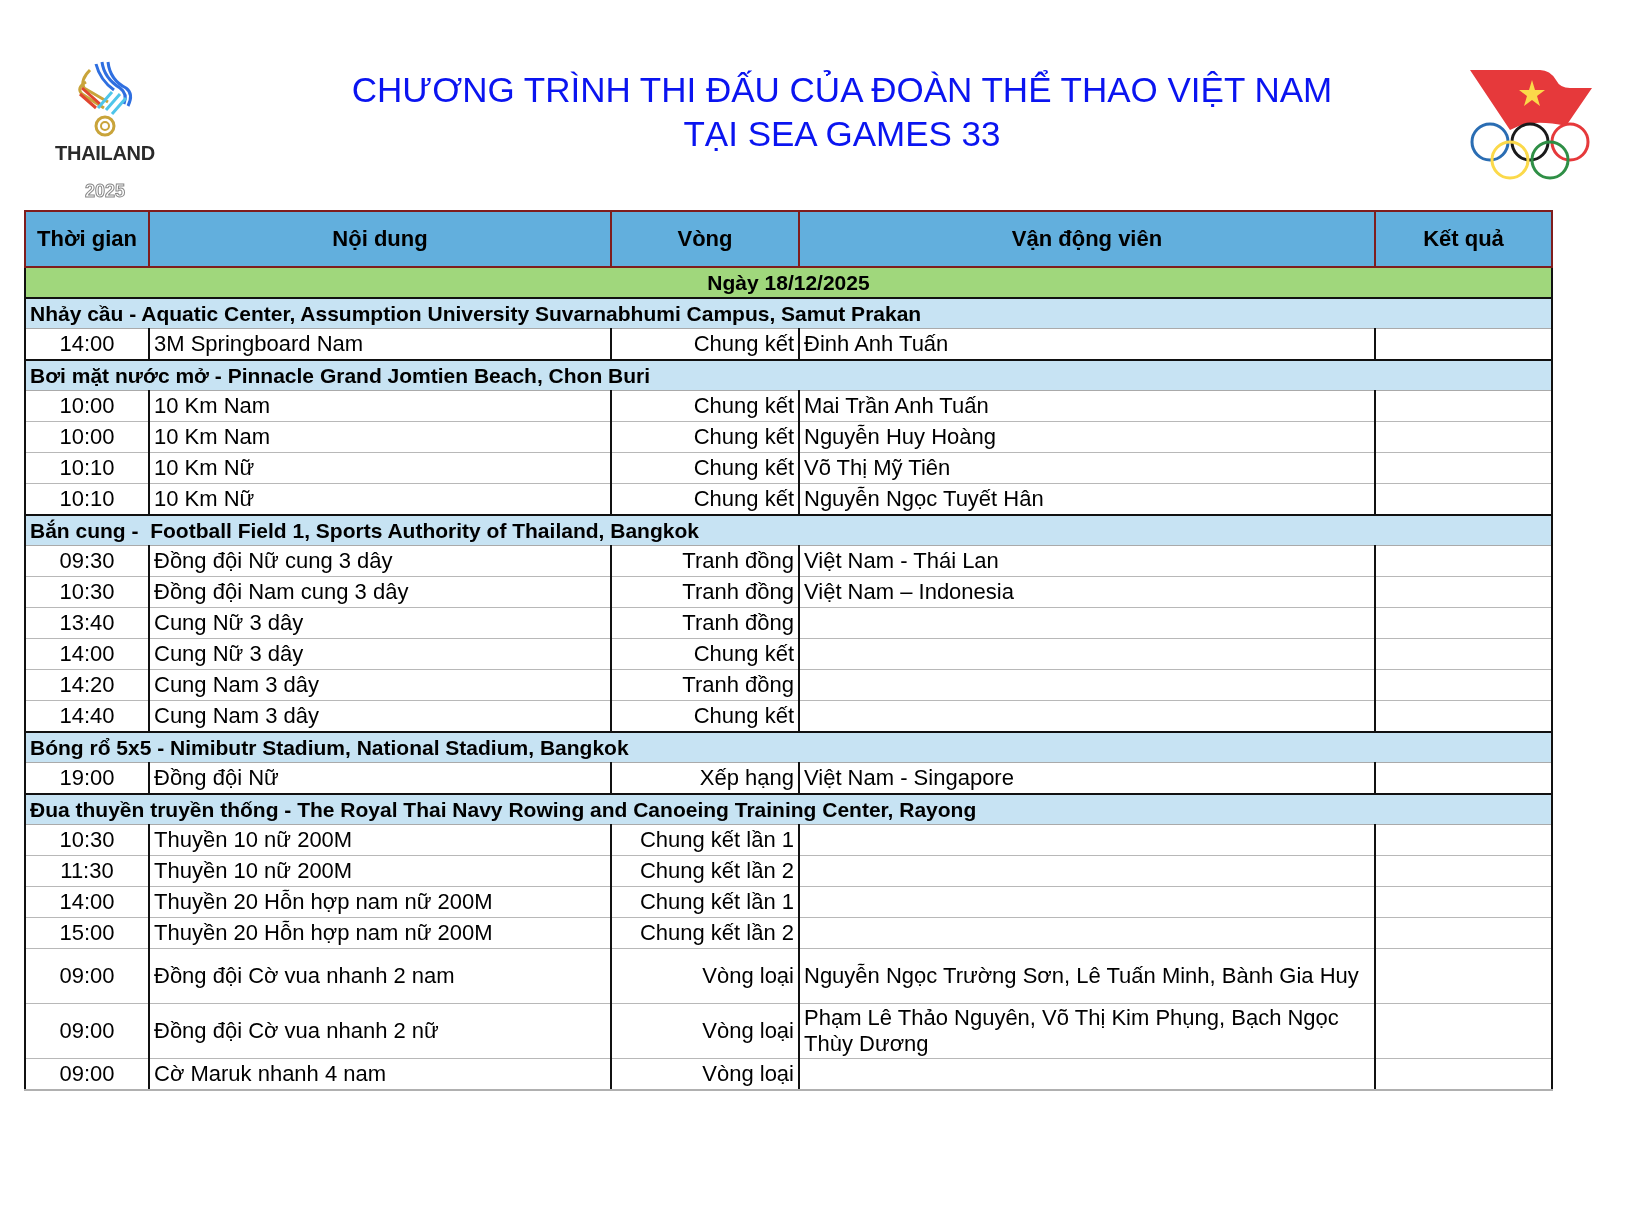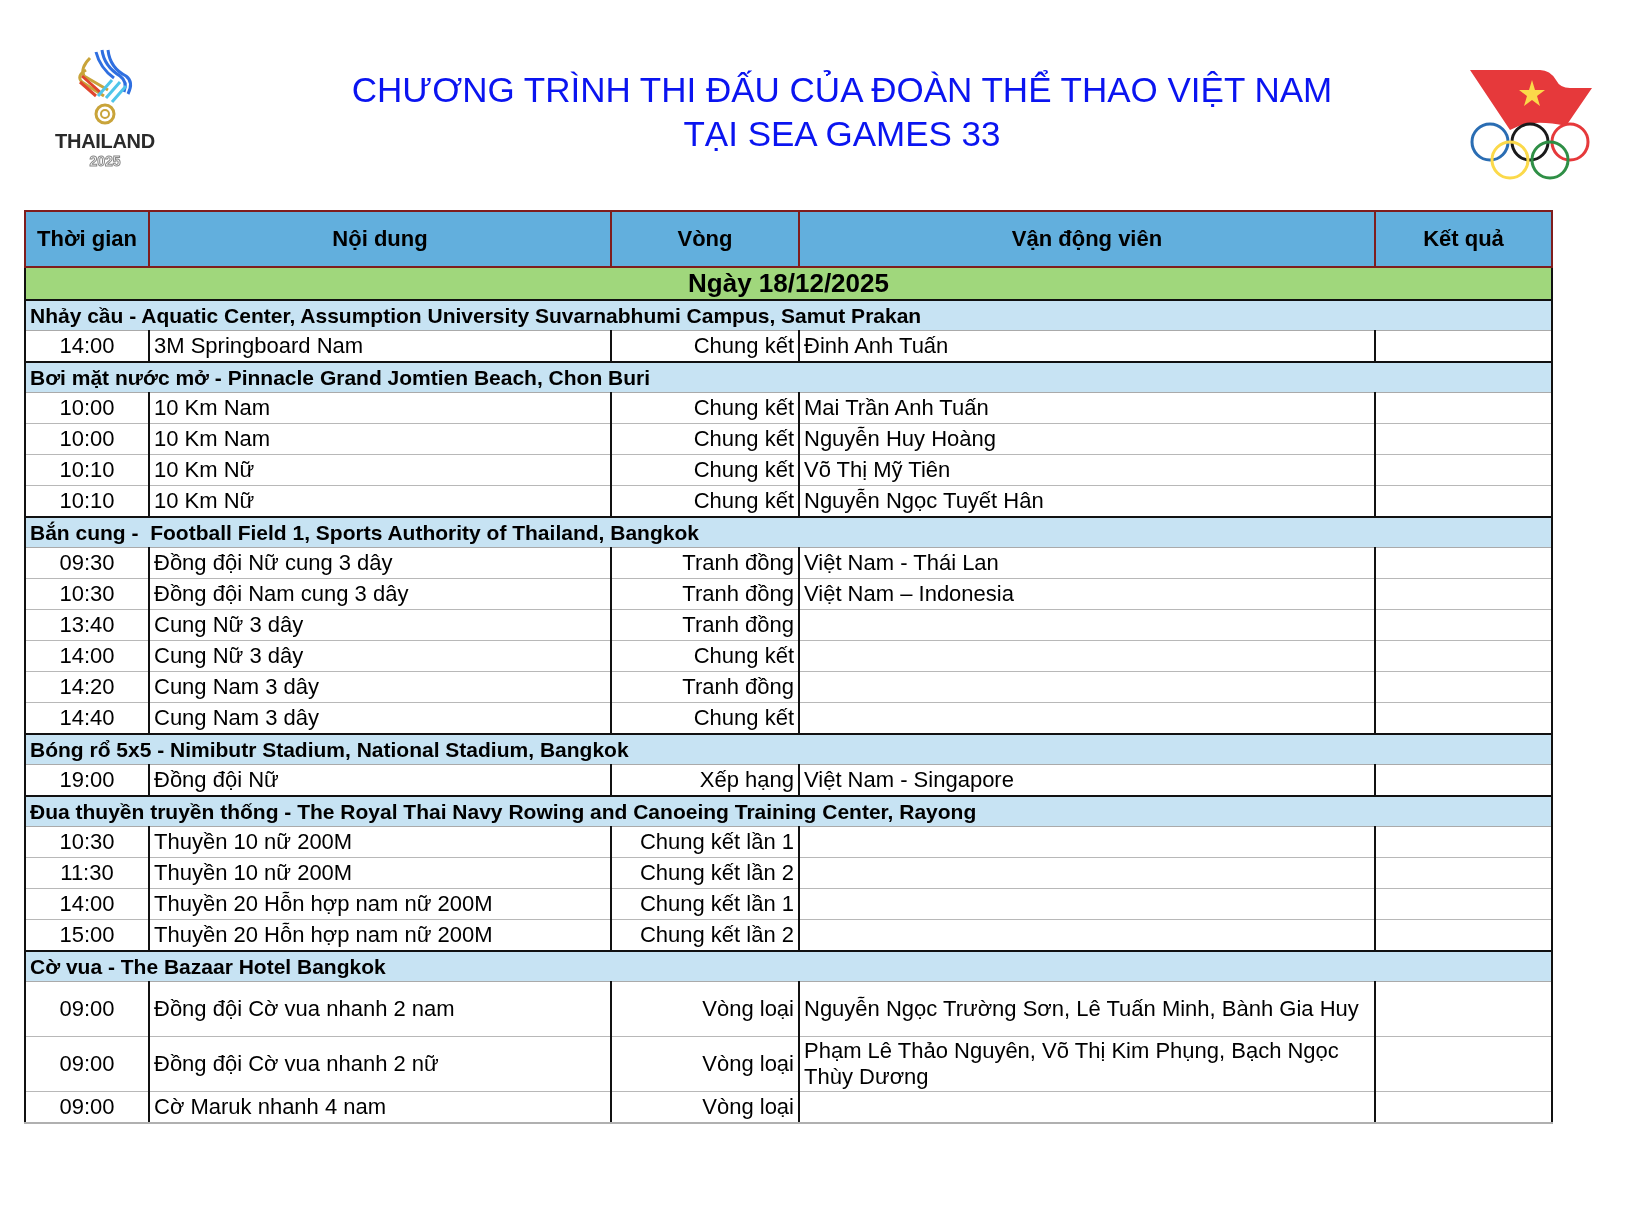--- a/index.html
+++ b/index.html
@@ -5,7 +5,7 @@
   html, body { margin: 0; padding: 0; background: #ffffff; }
   body { width: 1636px; height: 1222px; position: relative; overflow: hidden;
          font-family: "Liberation Sans", "DejaVu Sans", sans-serif; color: #000; }
-  .logo-left { position: absolute; left: 50px; top: 46px; width: 110px; height: 110px; }
+  .logo-left { position: absolute; left: 50px; top: 58px; width: 110px; height: 110px; }
   .logo-right { position: absolute; left: 1470px; top: 68px; width: 124px; height: 114px; }
   .title { position: absolute; left: 0; top: 68px; width: 1636px; text-align: center;
            color: #0a14f0; font-size: 35px; line-height: 44px; padding-left: 44px; }

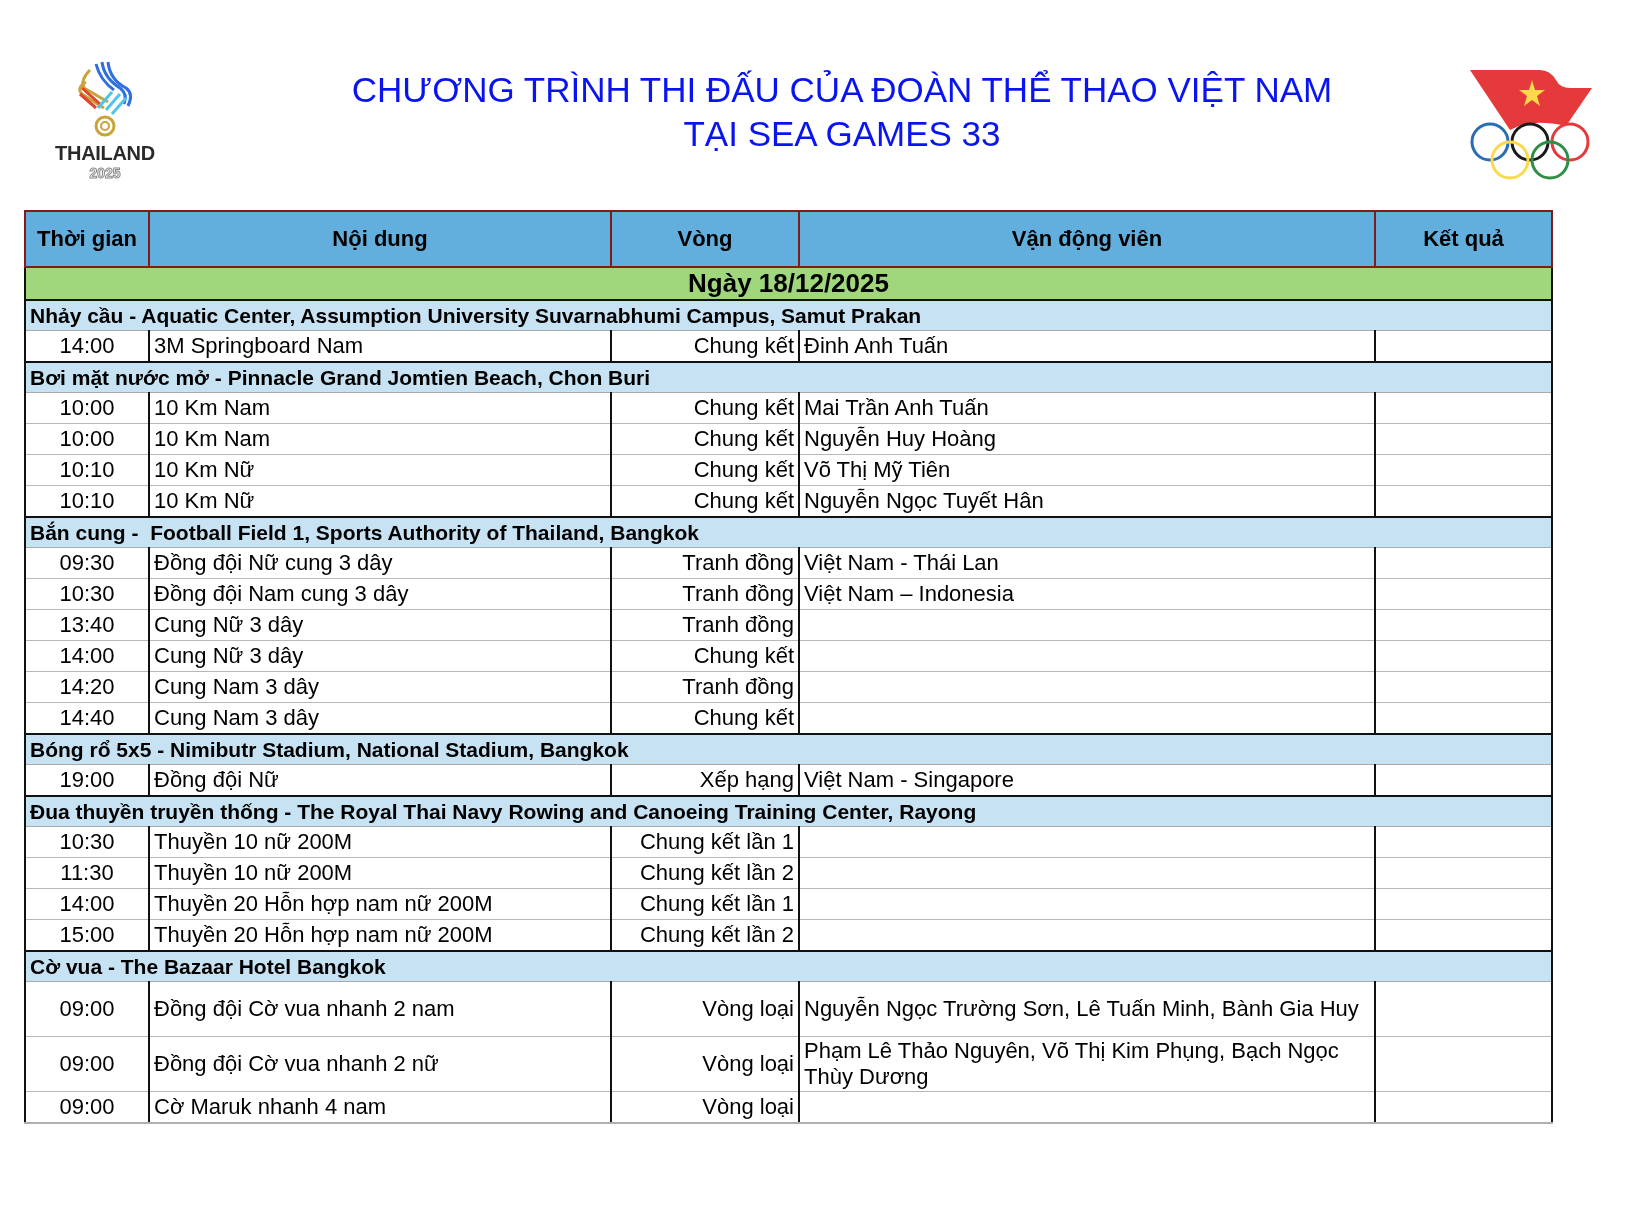--- a/index.html
+++ b/index.html
@@ -11,7 +11,7 @@
            color: #0a14f0; font-size: 35px; line-height: 44px; padding-left: 44px; }
   .title div { margin-left: -40px; }
   .thai-text { font-weight: bold; font-size: 20px; color: #2a2a2a; letter-spacing: -0.3px; }
-  .thai-year { font-weight: bold; font-size: 14px; color: #fff; -webkit-text-stroke: 1px #888; }
+  .thai-year { font-weight: bold; font-size: 18px; color: #fff; margin-top: 16px; -webkit-text-stroke: 1px #888; }
 
   table.sched { position: absolute; left: 24px; top: 210px; border-collapse: collapse;
                 table-layout: fixed; width: 1527px; font-size: 22px; }

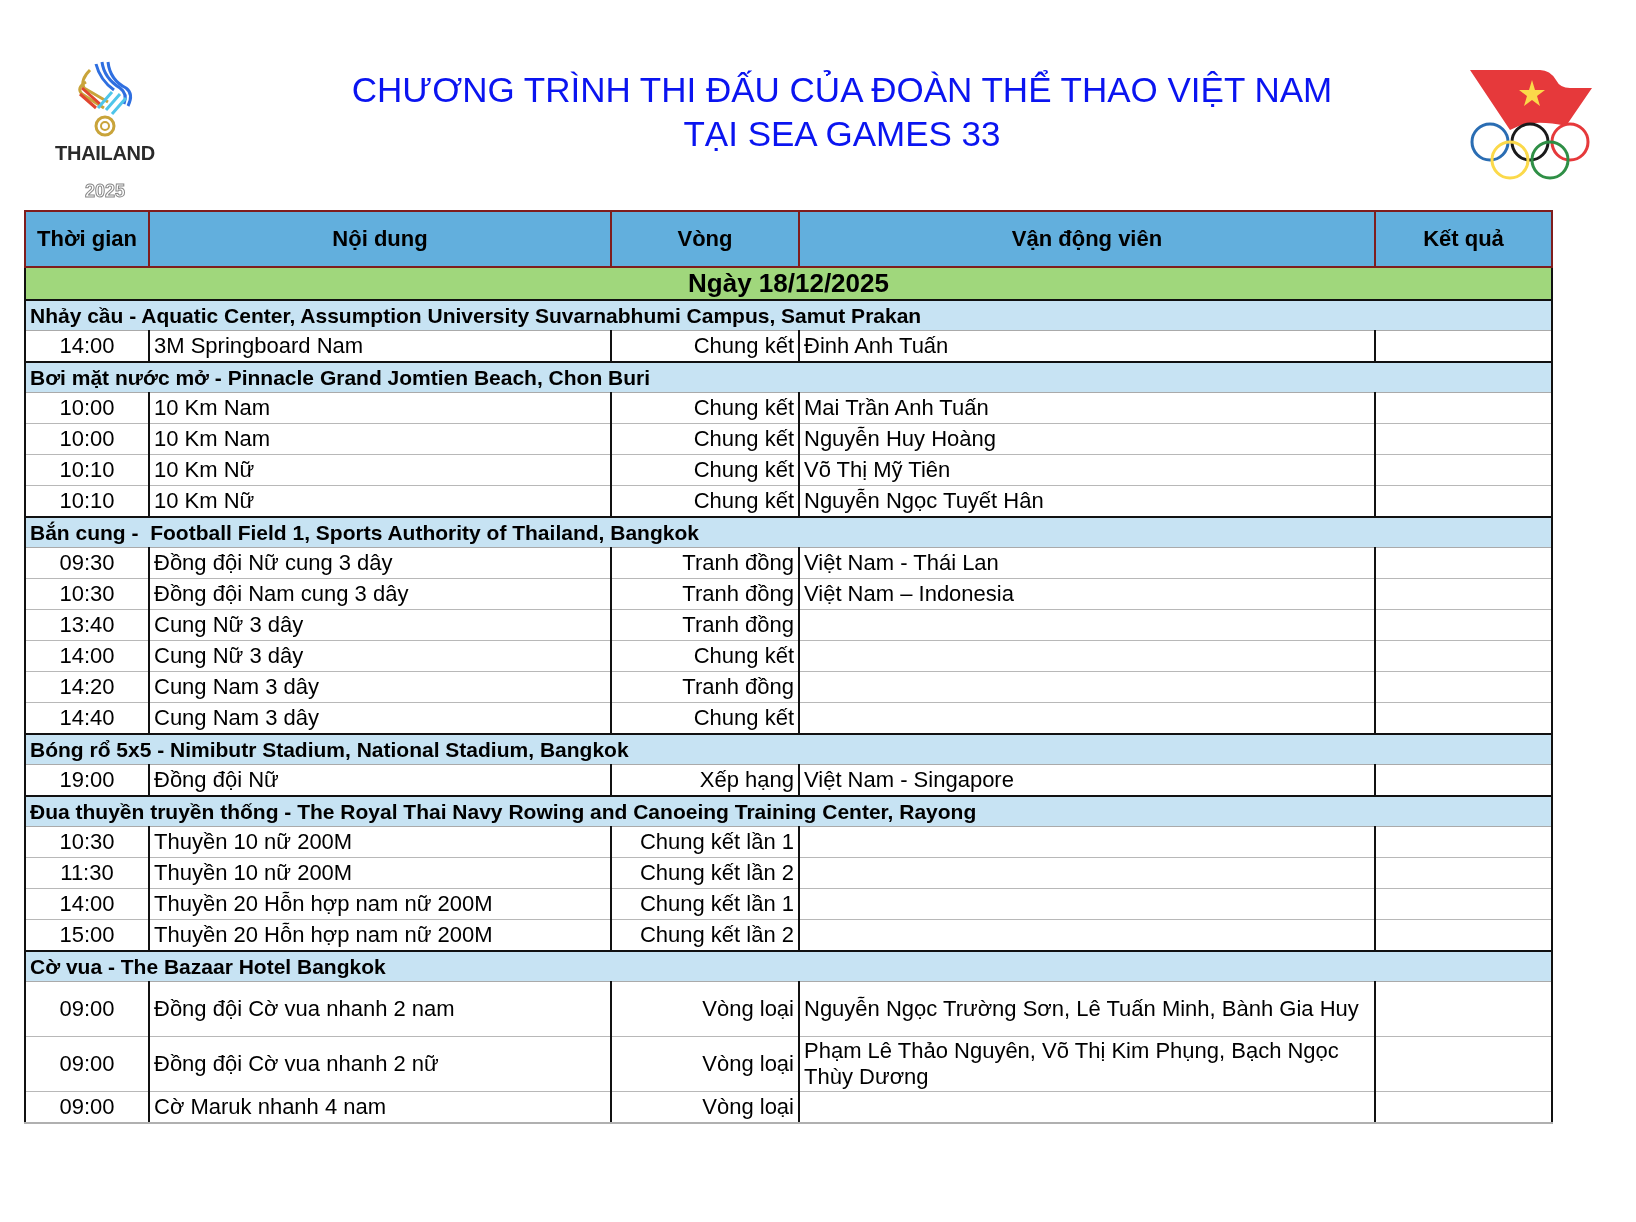--- a/index.html
+++ b/index.html
@@ -19,7 +19,7 @@
   th { background: #62afdd; font-weight: bold; height: 54px; border: 2px solid #7f1d1d;
        font-size: 22px; text-align: center; }
   tr.date td { background: #a0d77c; font-weight: bold; text-align: center; height: 29px;
-               border: 2px solid #111; font-size: 26px; }
+               border: 2px solid #111; font-size: 21px; }
   tr.section td { background: #c7e3f3; font-weight: bold; height: 29px; border-left: 2px solid #111;
                   border-right: 2px solid #111; border-top: 2px solid #111; border-bottom: 1px solid #aaa;
                   font-size: 21px; }

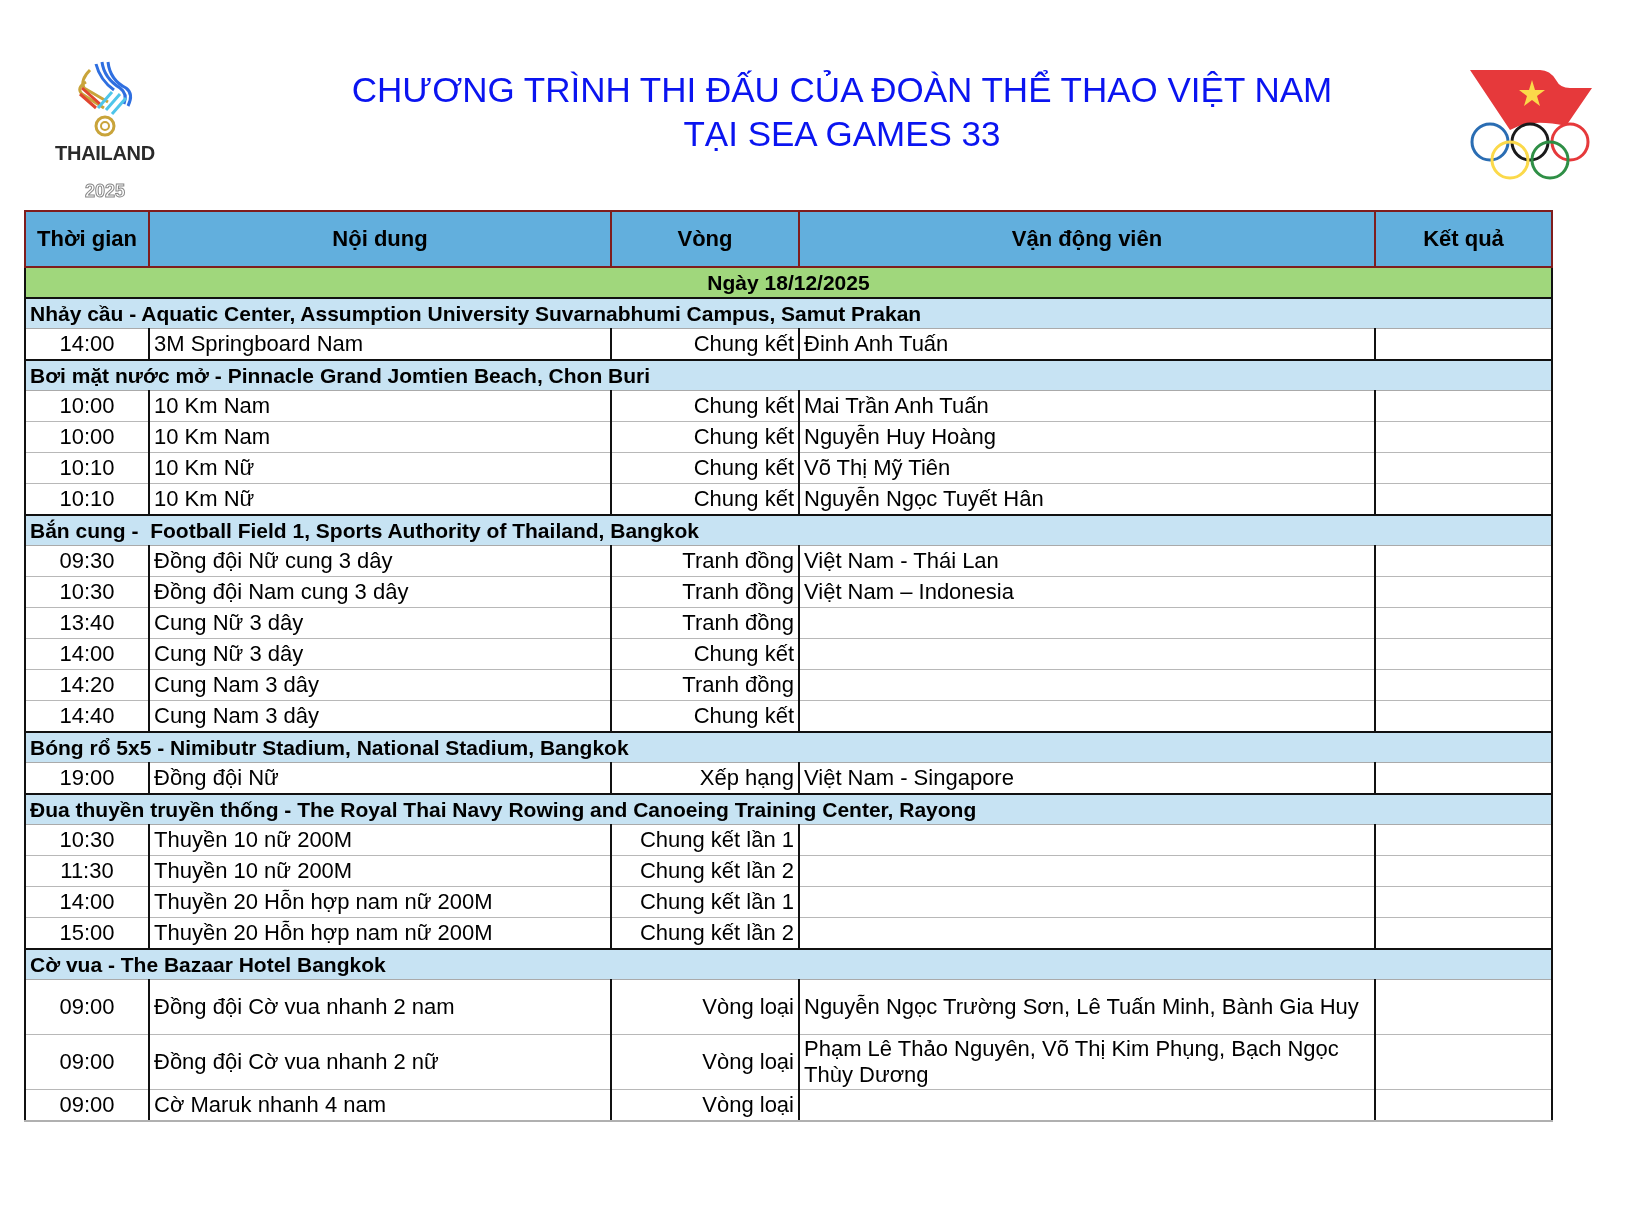--- a/index.html
+++ b/index.html
@@ -225,9 +225,6 @@
       <td></td>
     </tr>
 
-    <tr class="section">
-      <td colspan="5">Cờ vua - The Bazaar Hotel Bangkok</td>
-    </tr>
     <tr class="row tall">
       <td class="time">09:00</td>
       <td>Đồng đội Cờ vua nhanh 2 nam</td>

